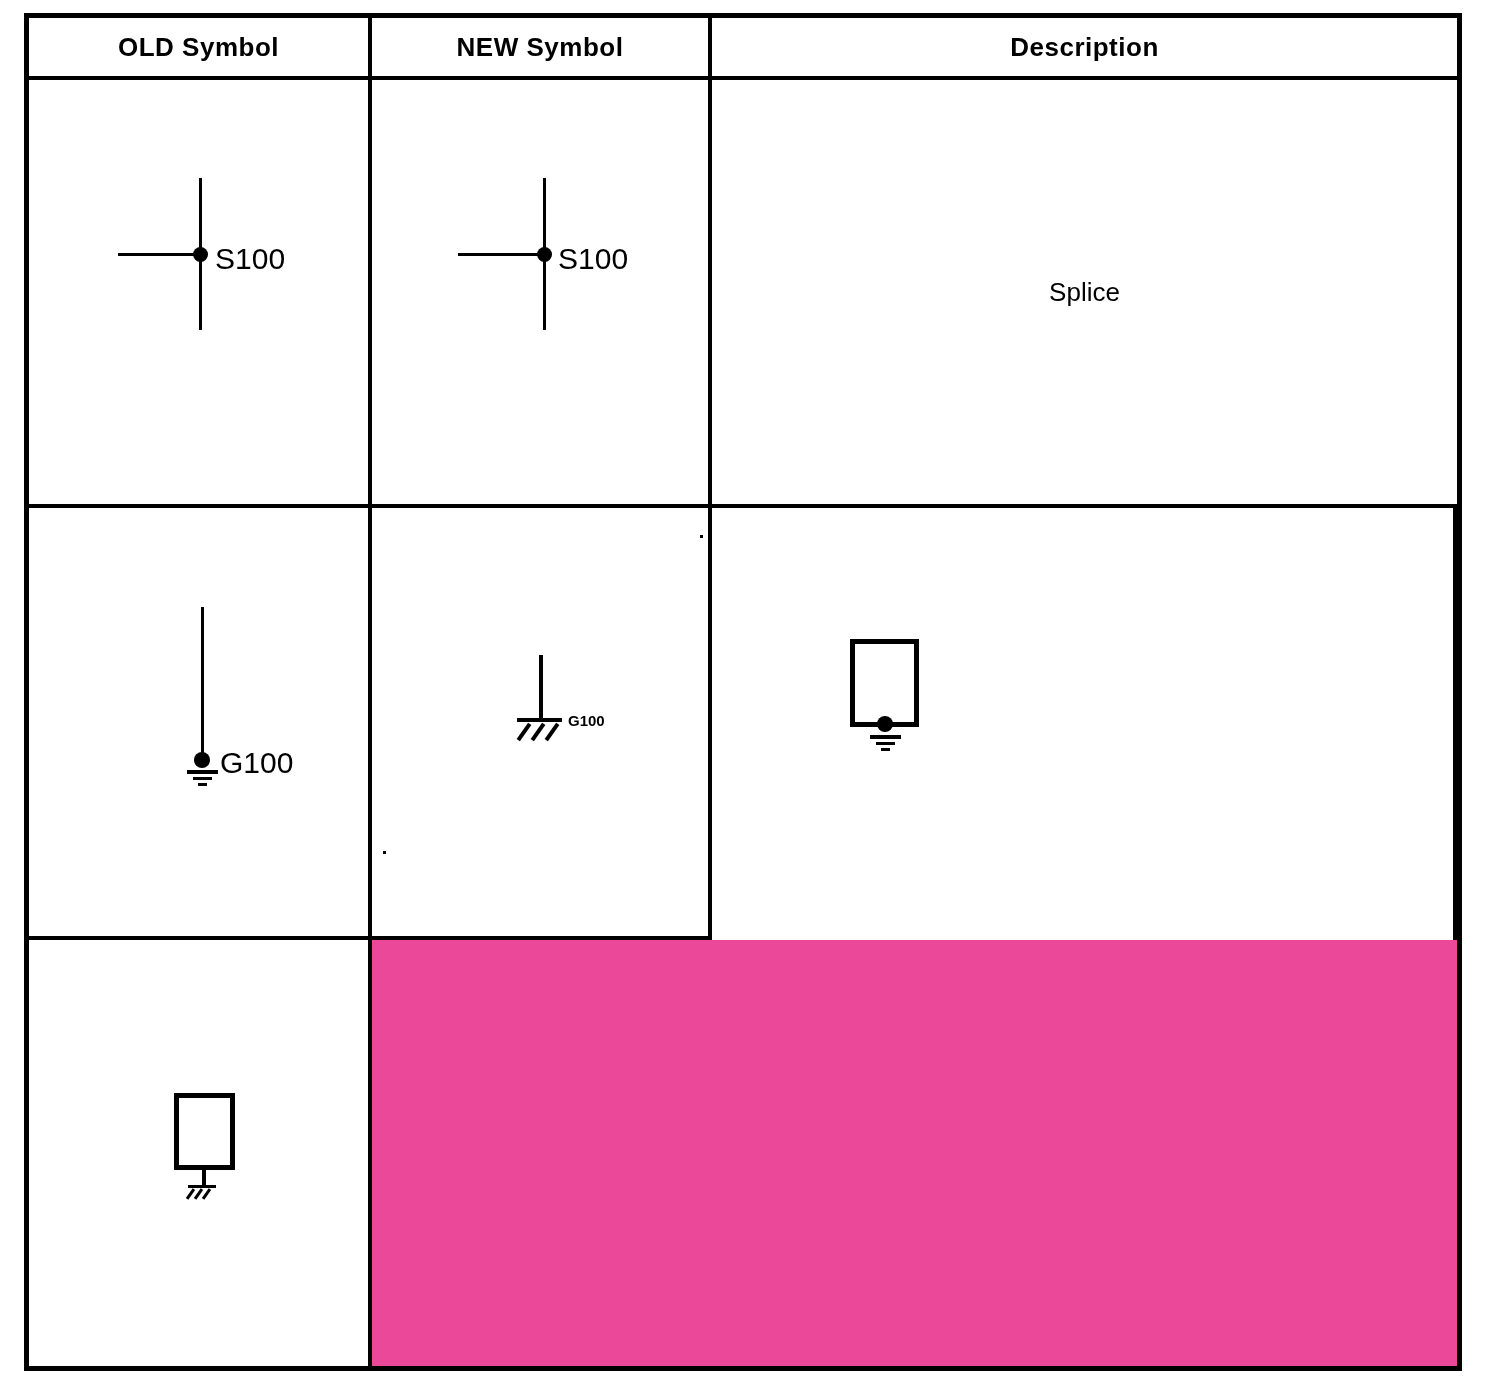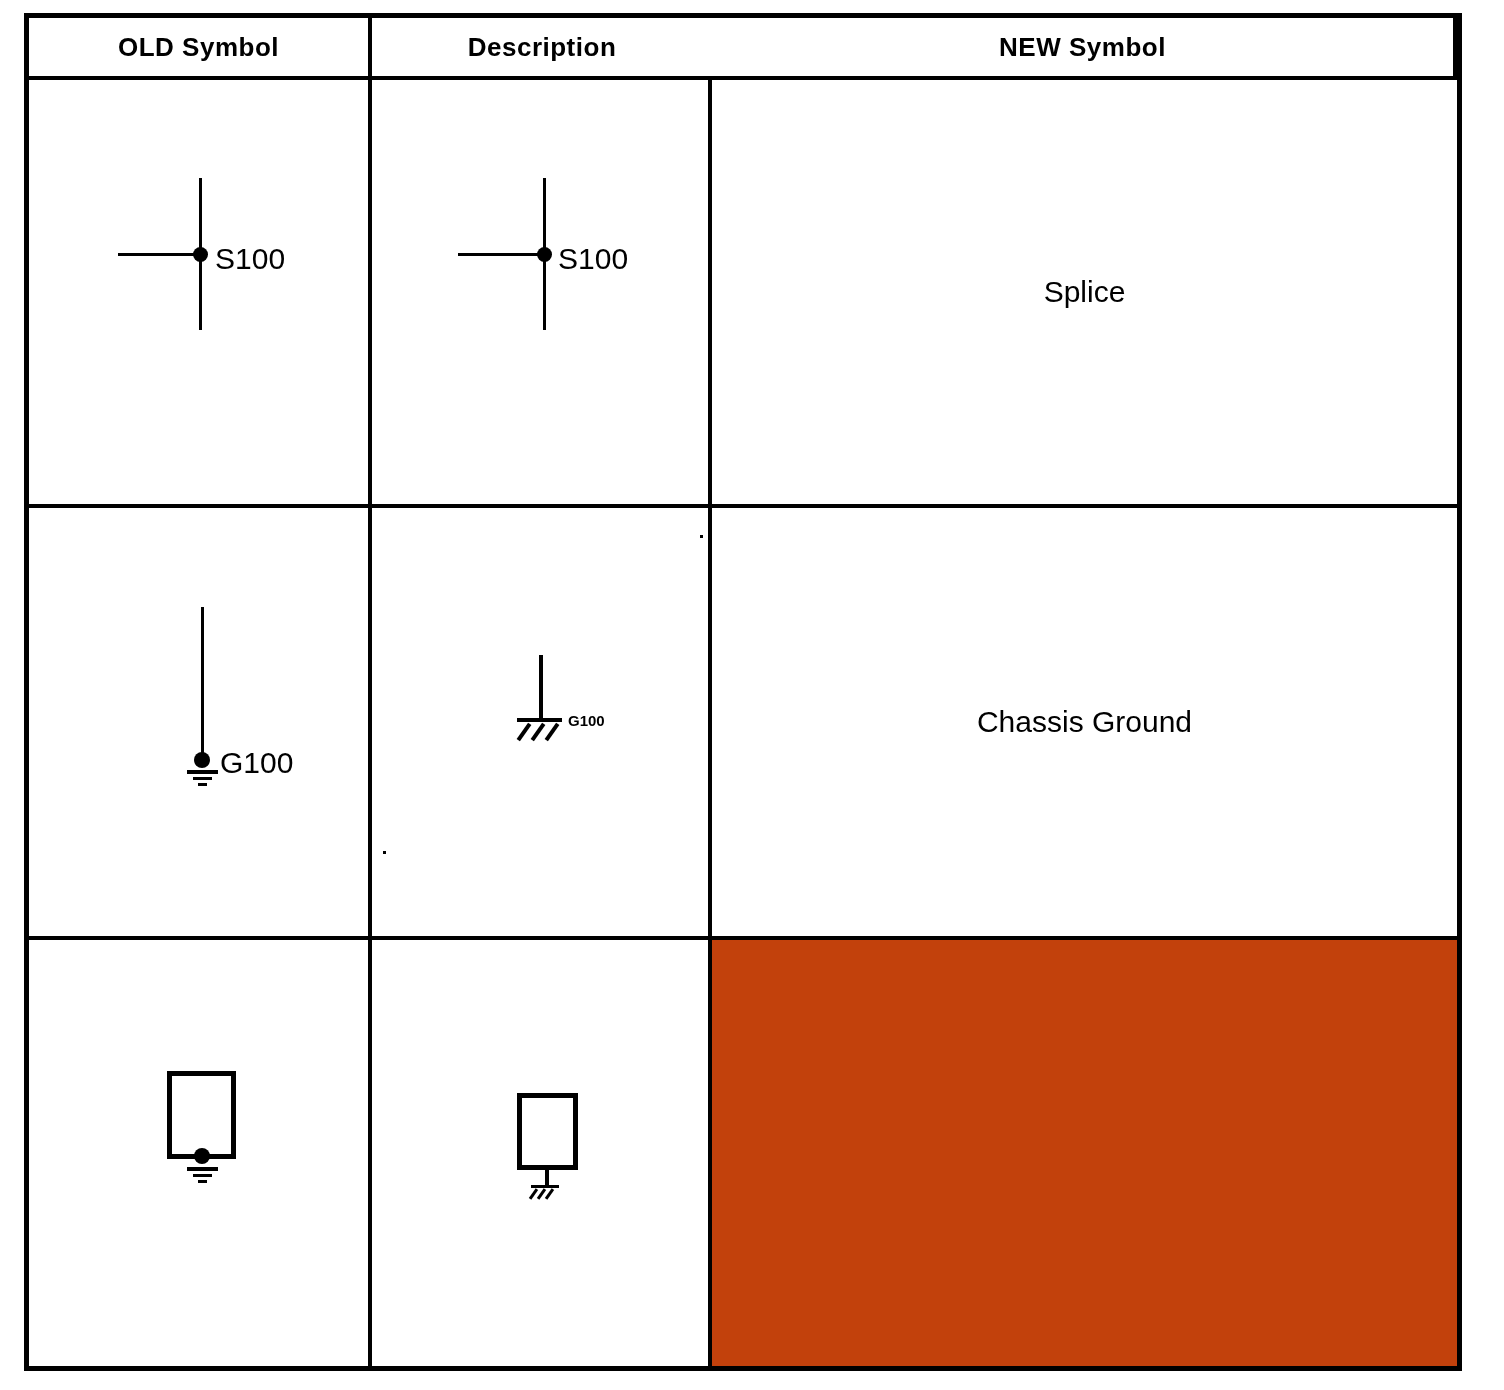--- a/index.html
+++ b/index.html
@@ -19,7 +19,7 @@
     display:grid;
     grid-template-columns:343px 340px auto;
     grid-template-rows:62px 428px 432px auto;
-    background:#c2410c;
+    background:#ec4899;
   }
   .cell{
     position:relative;

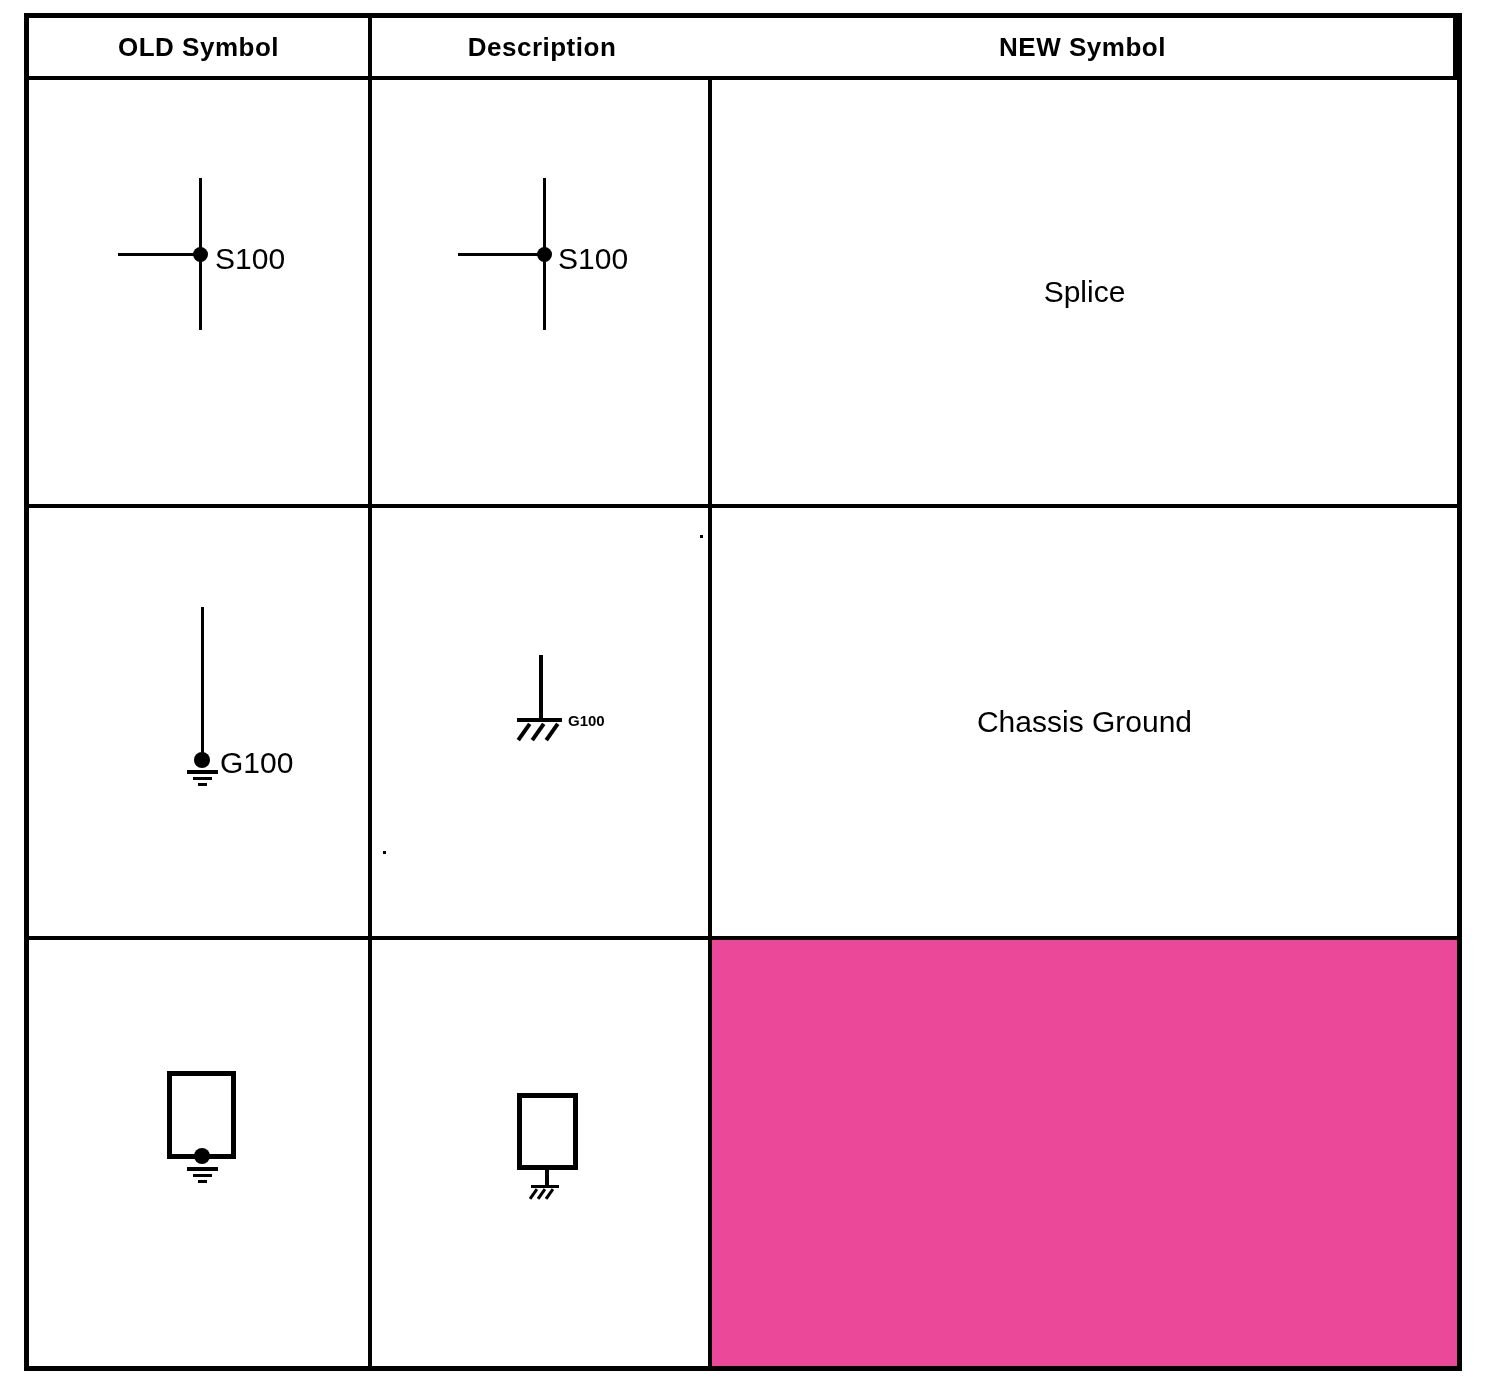--- a/index.html
+++ b/index.html
@@ -58,11 +58,11 @@
     <div class="cell hdr">
       <span>OLD Symbol</span>
     </div>
+    <div class="cell hdr">
+      <span>NEW Symbol</span>
+    </div>
     <div class="cell hdr last-col">
       <span>Description</span>
-    </div>
-    <div class="cell hdr">
-      <span>NEW Symbol</span>
     </div>
 
     <div class="cell">

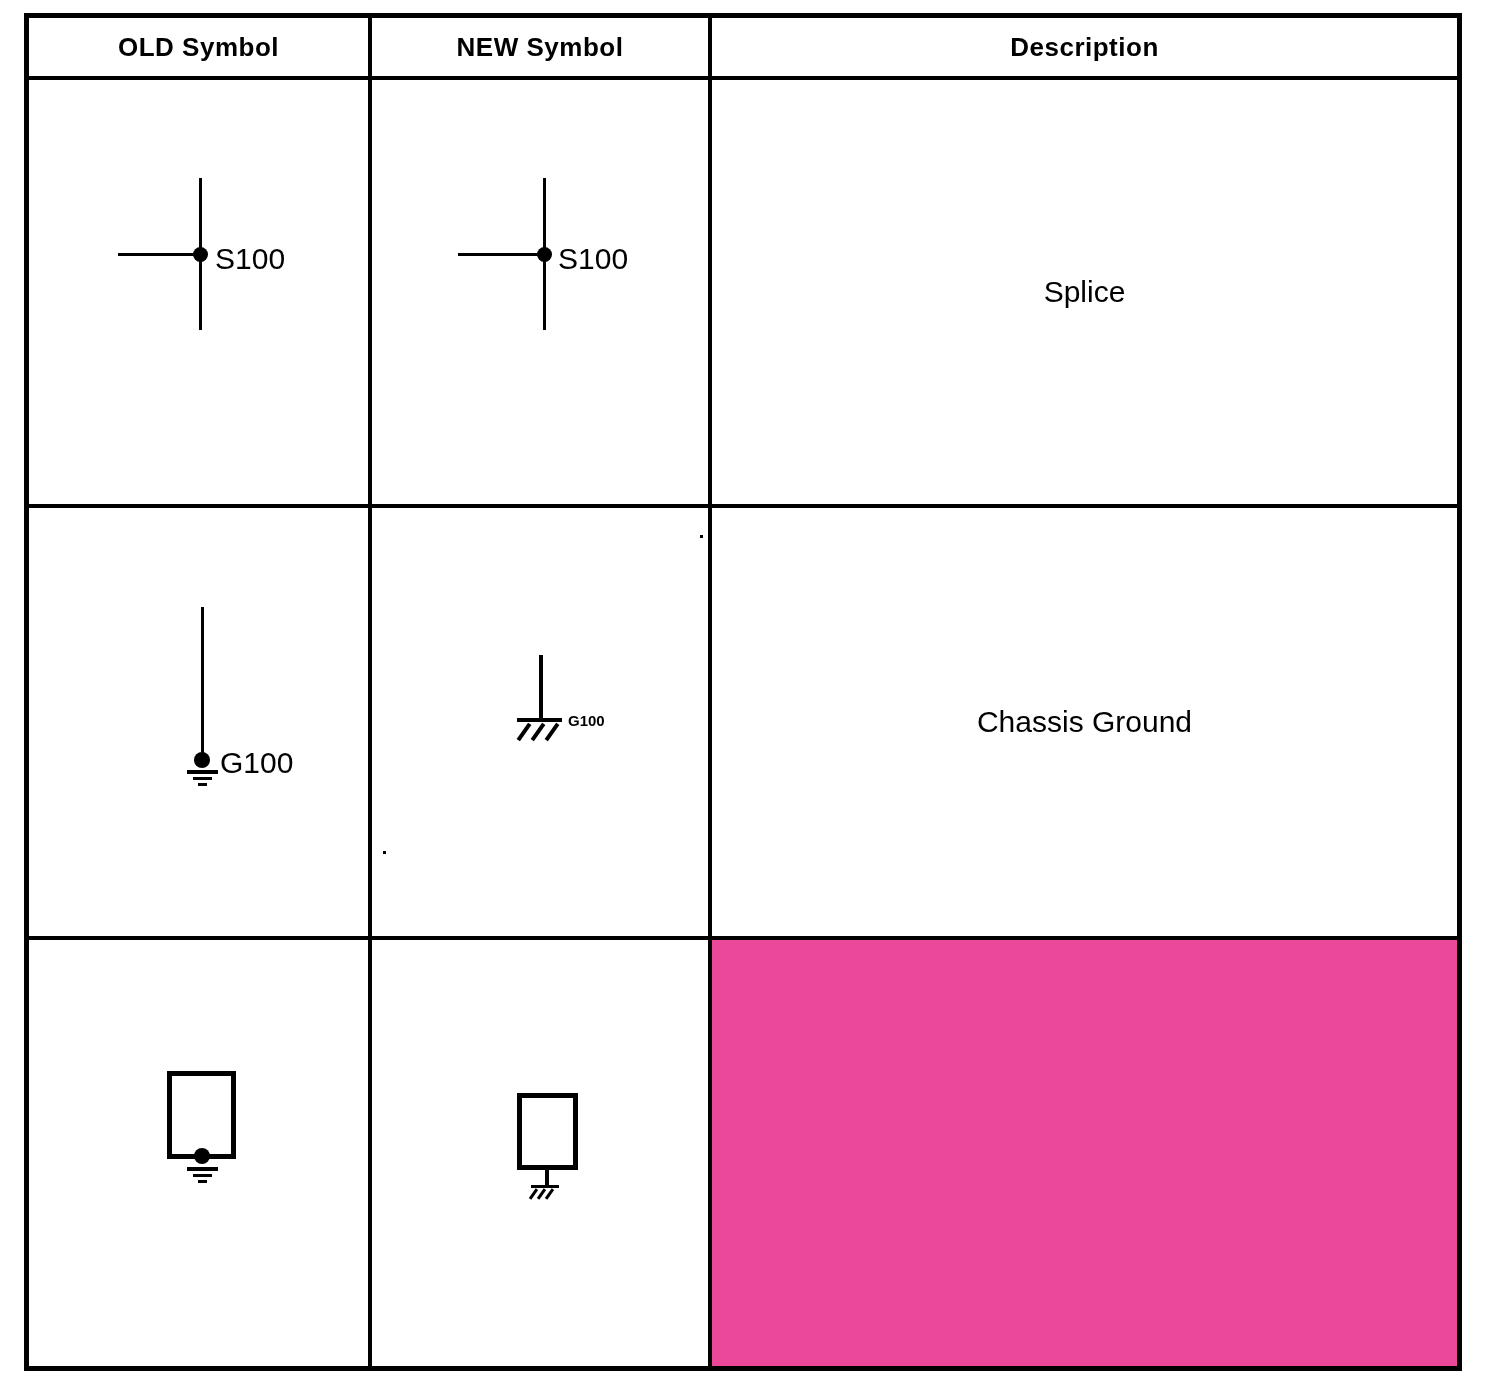--- a/index.html
+++ b/index.html
@@ -37,7 +37,7 @@
   }
   .desc{
     display:flex;align-items:center;justify-content:center;
-    font-size:30px;
+    font-size:26px;
   }
 
   

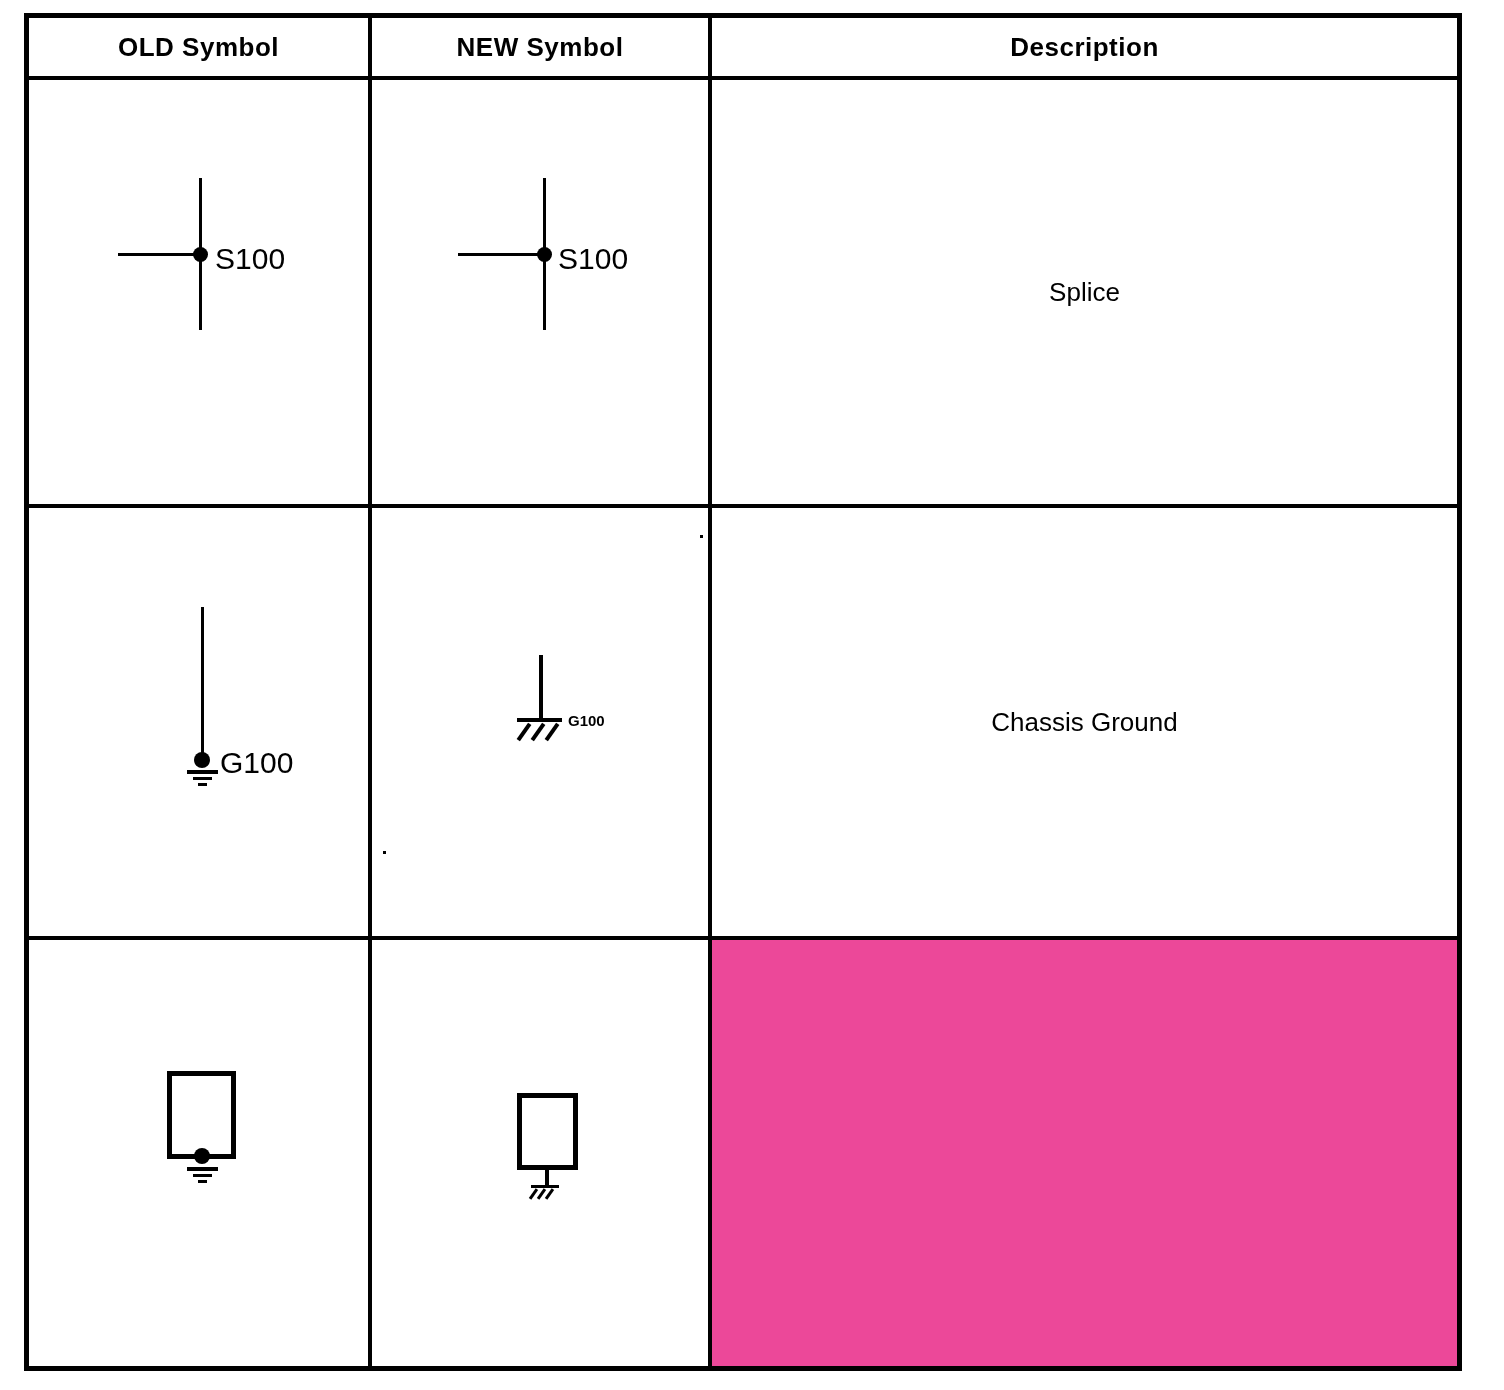--- a/index.html
+++ b/index.html
@@ -107,9 +107,6 @@
       <div class="speck" style="left:328px;top:27px;"></div>
       <div class="speck" style="left:11px;top:343px;"></div>
     </div>
-    <div class="cell desc last-col">
-      <span>Chassis Ground</span>
-    </div>
 
     <div class="cell last-row">
       <div>

